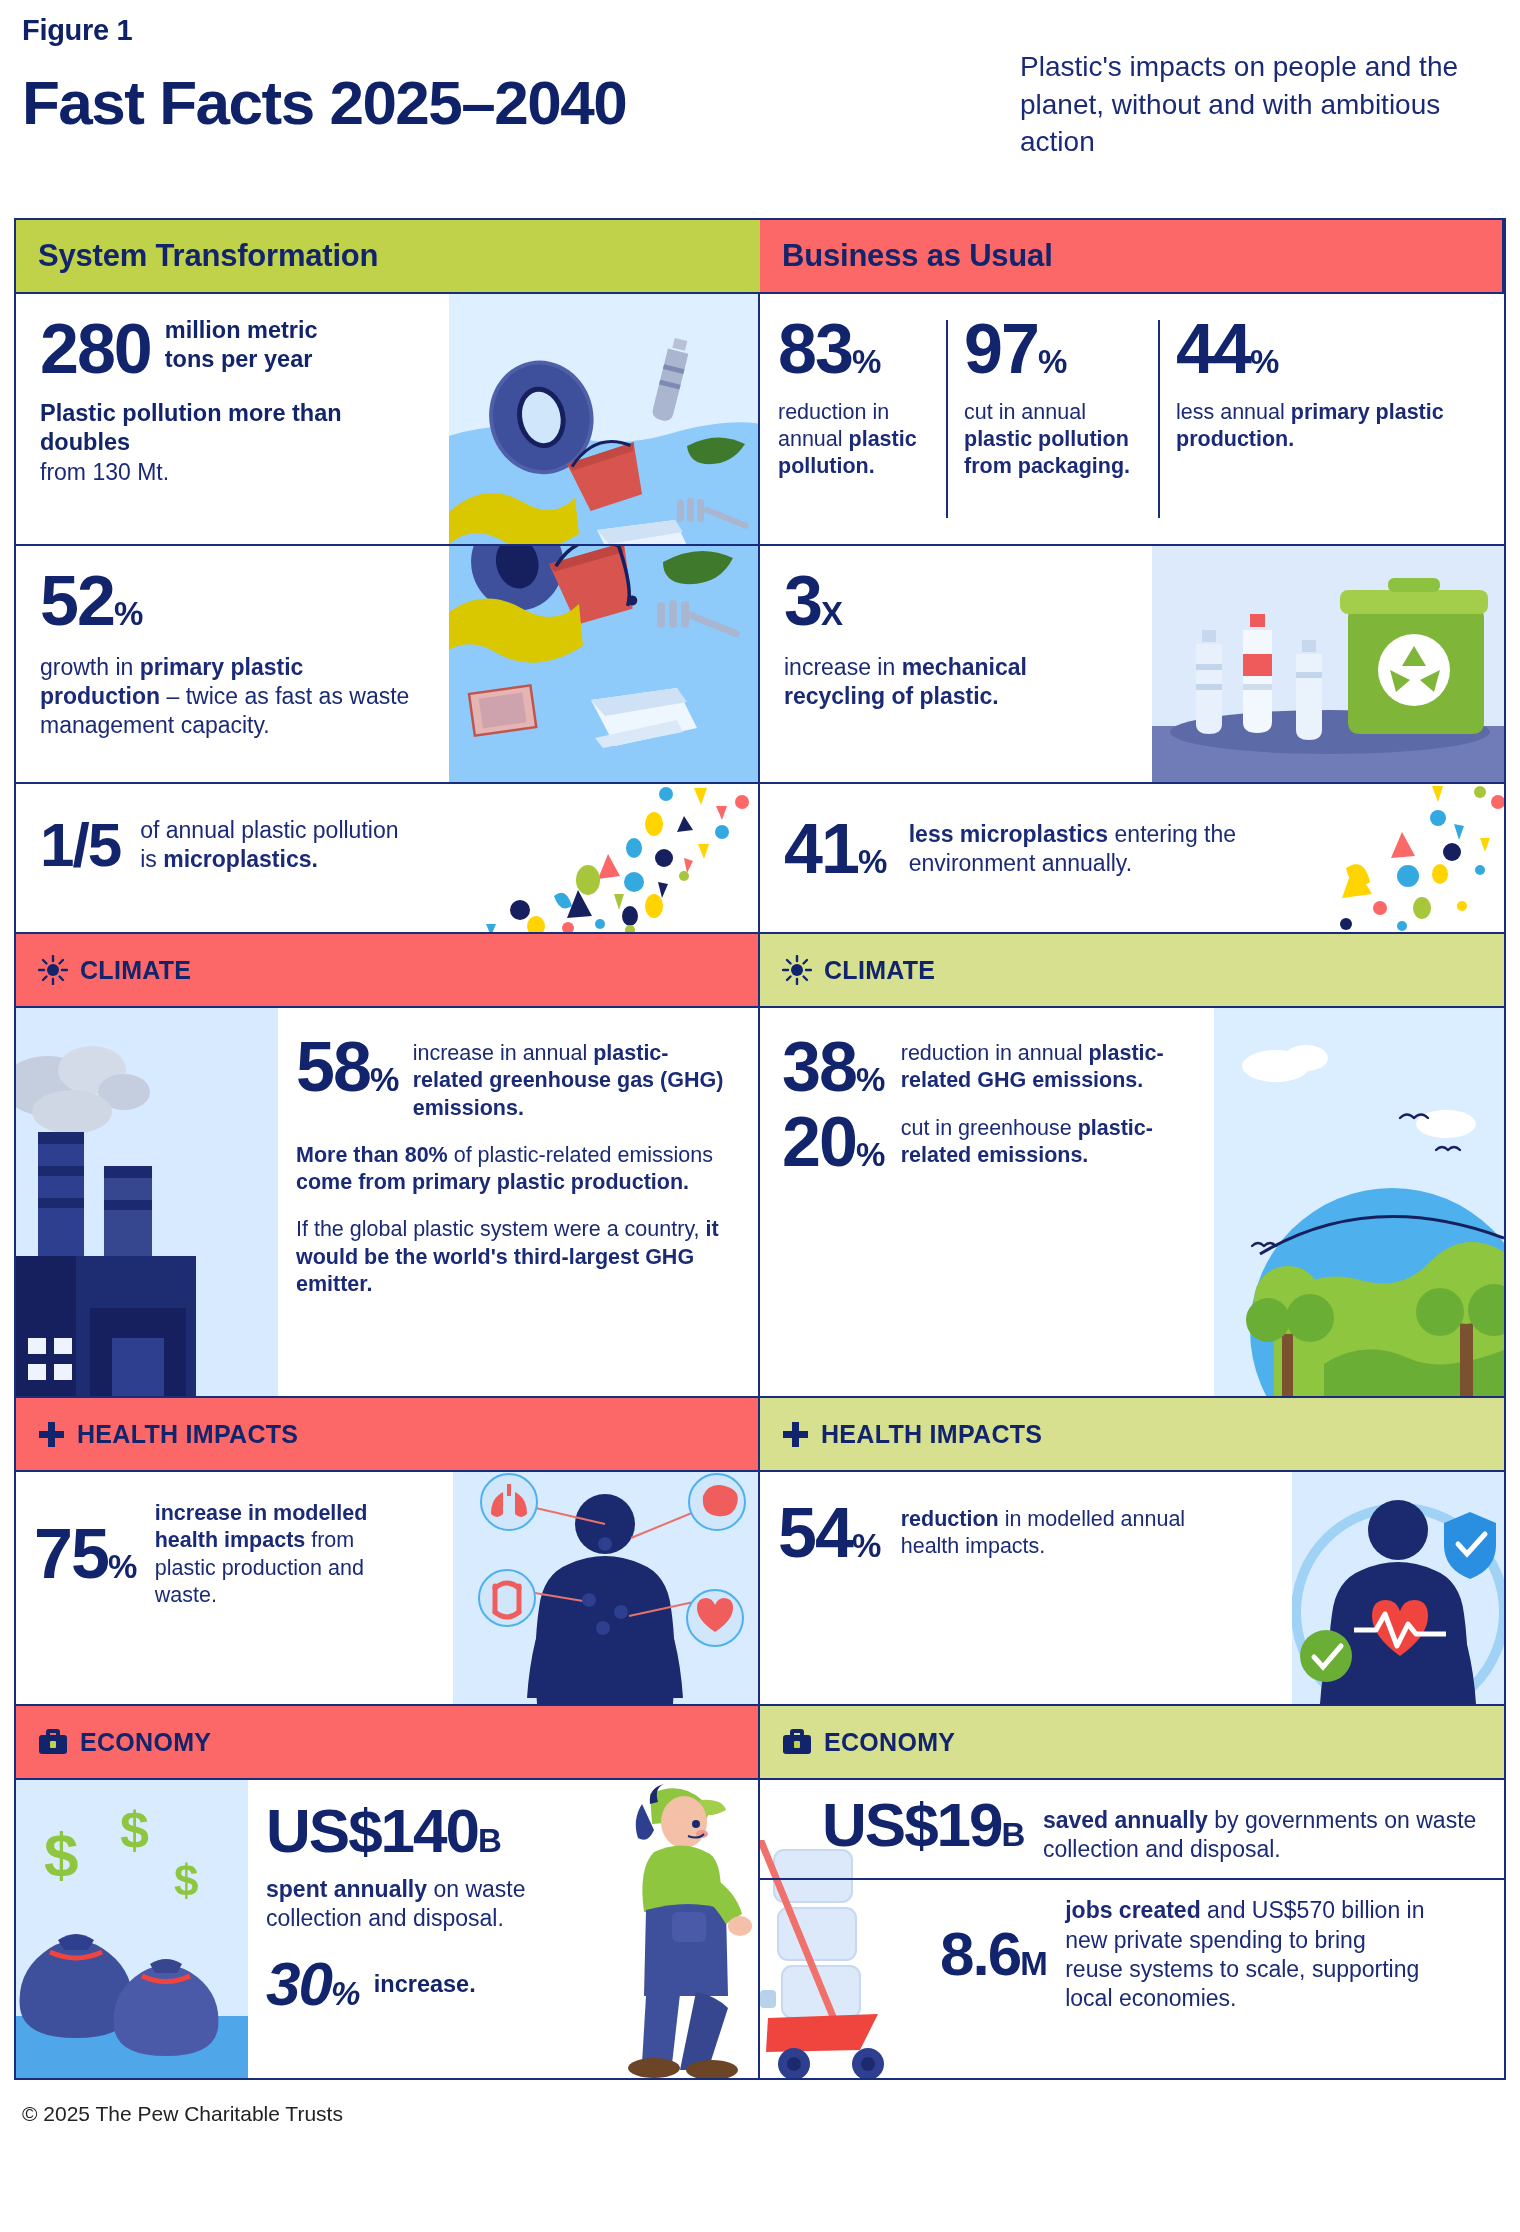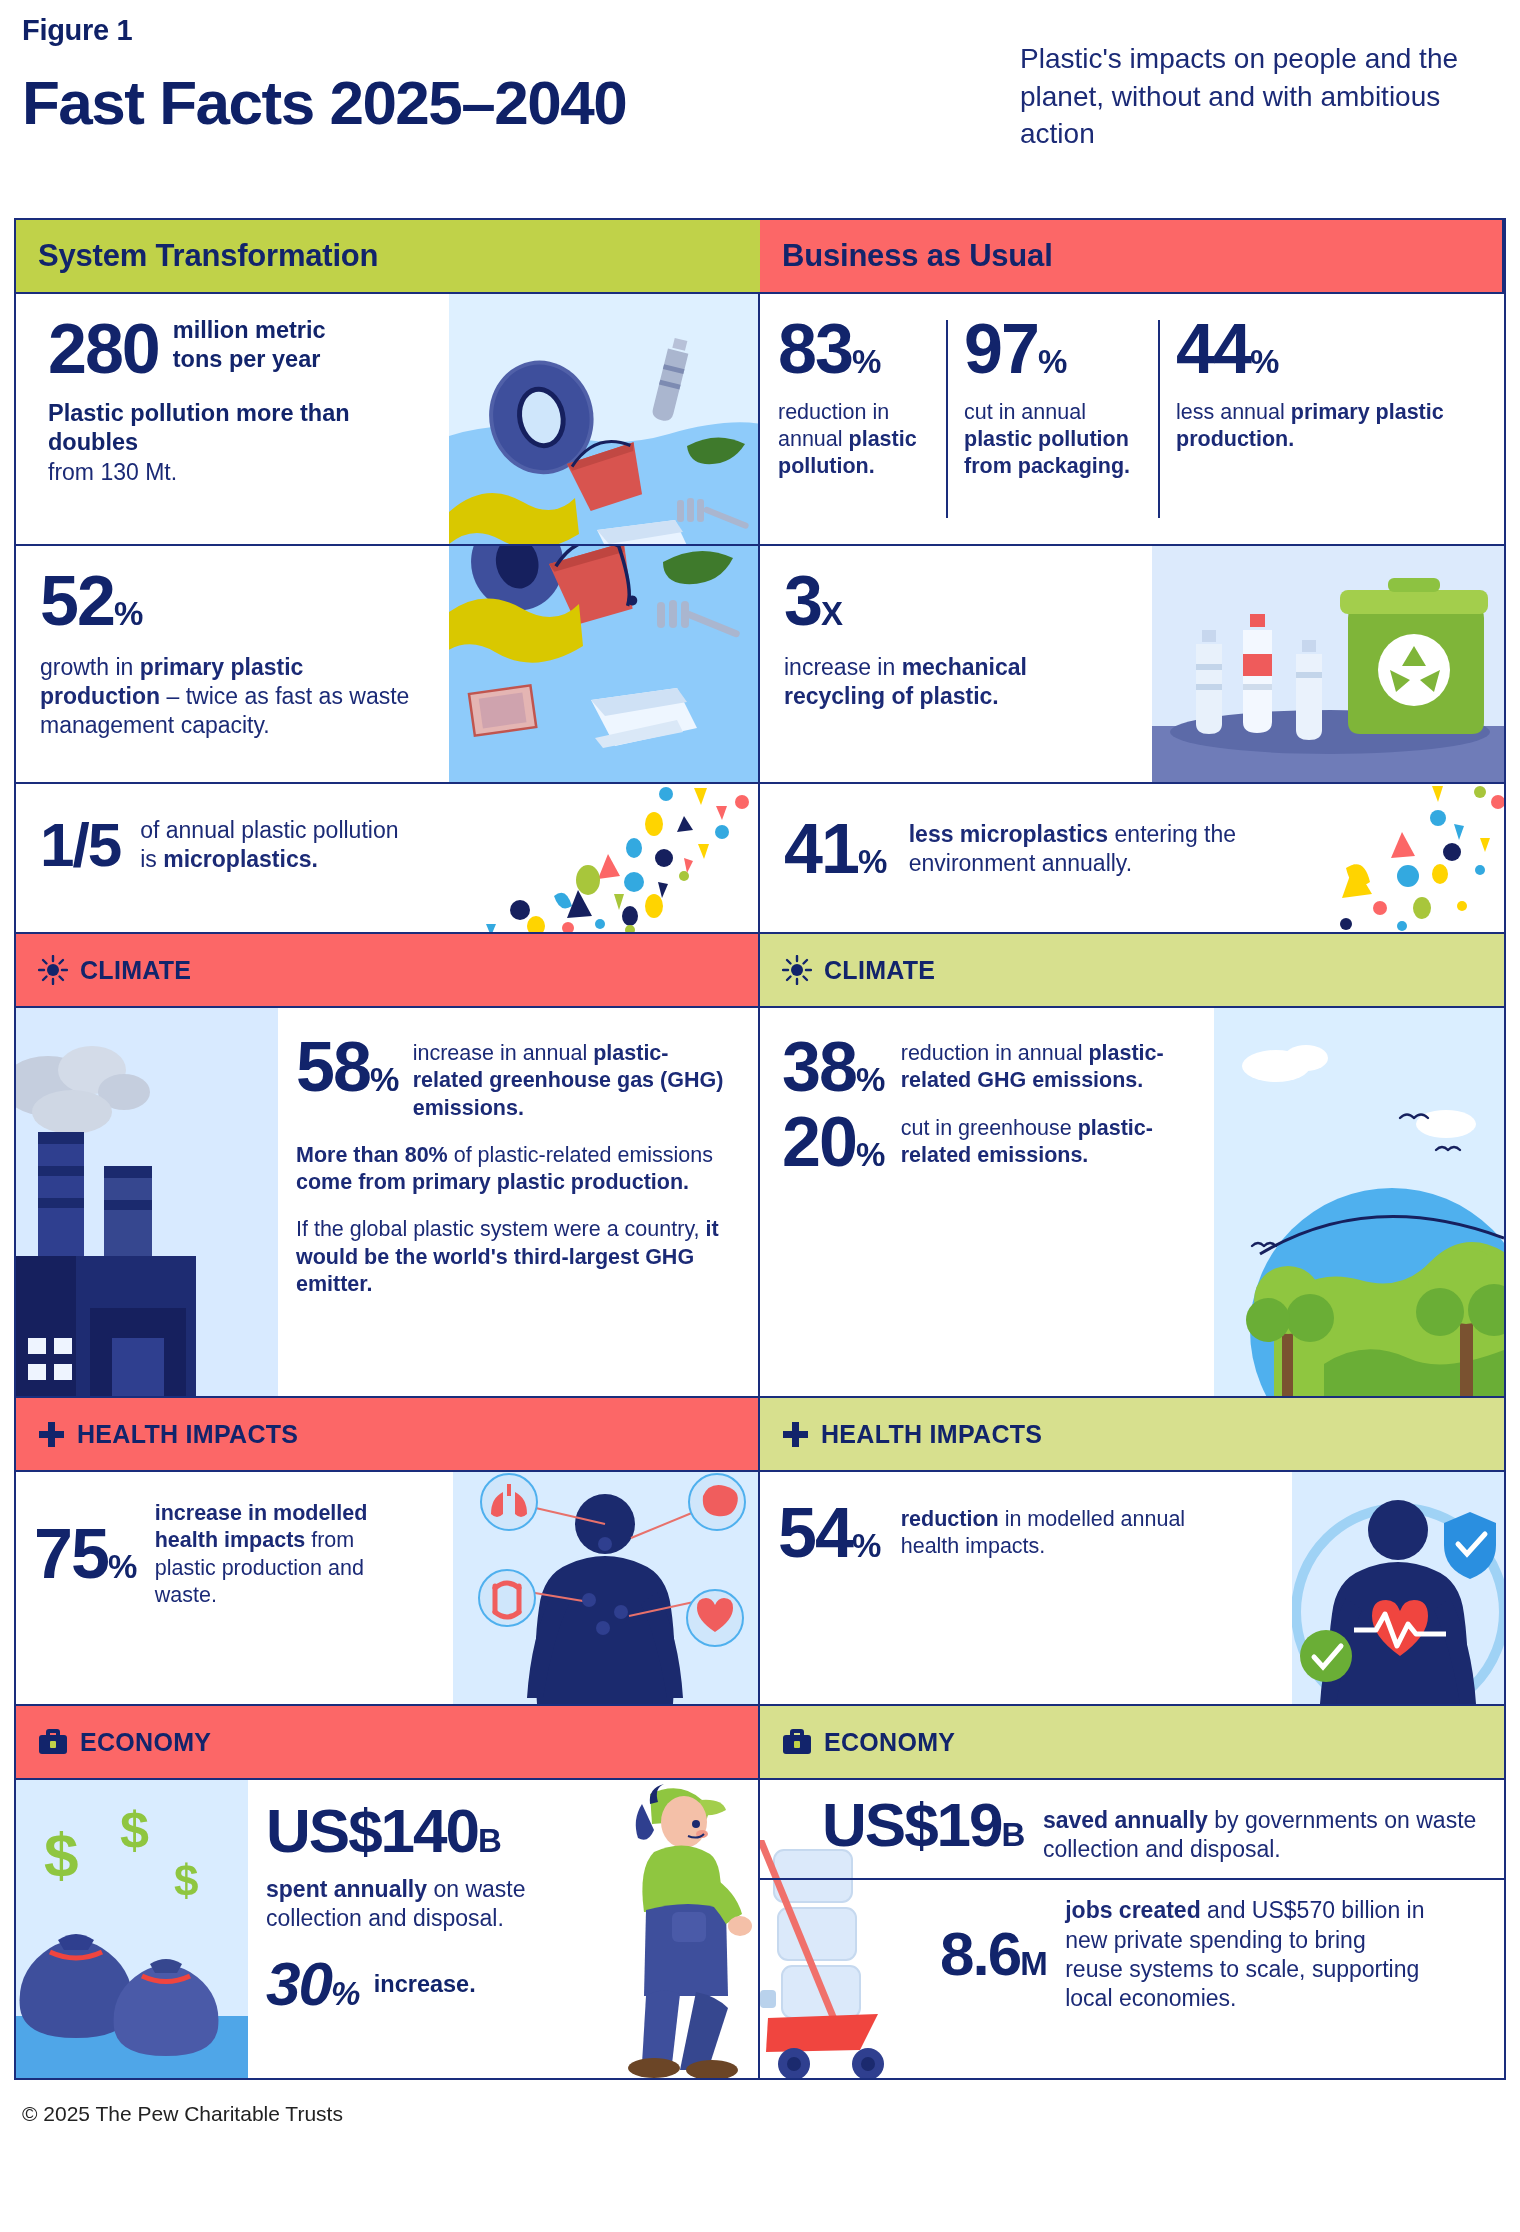--- a/index.html
+++ b/index.html
@@ -17,7 +17,7 @@
   .fig-label { font-size: 29px; font-weight: bold; color: #0f2167; letter-spacing: -0.3px; padding-top: 14px; }
   .fig-title { font-size: 62px; font-weight: bold; color: #0f2167; letter-spacing: -1.5px; margin-top: 20px; }
   .subtitle {
-    position: absolute; right: 14px; top: 40px; width: 472px;
+    position: absolute; right: 14px; top: 48px; width: 472px;
     font-size: 28px; line-height: 1.34; color: #1b2a76; font-weight: 400;
   }
 

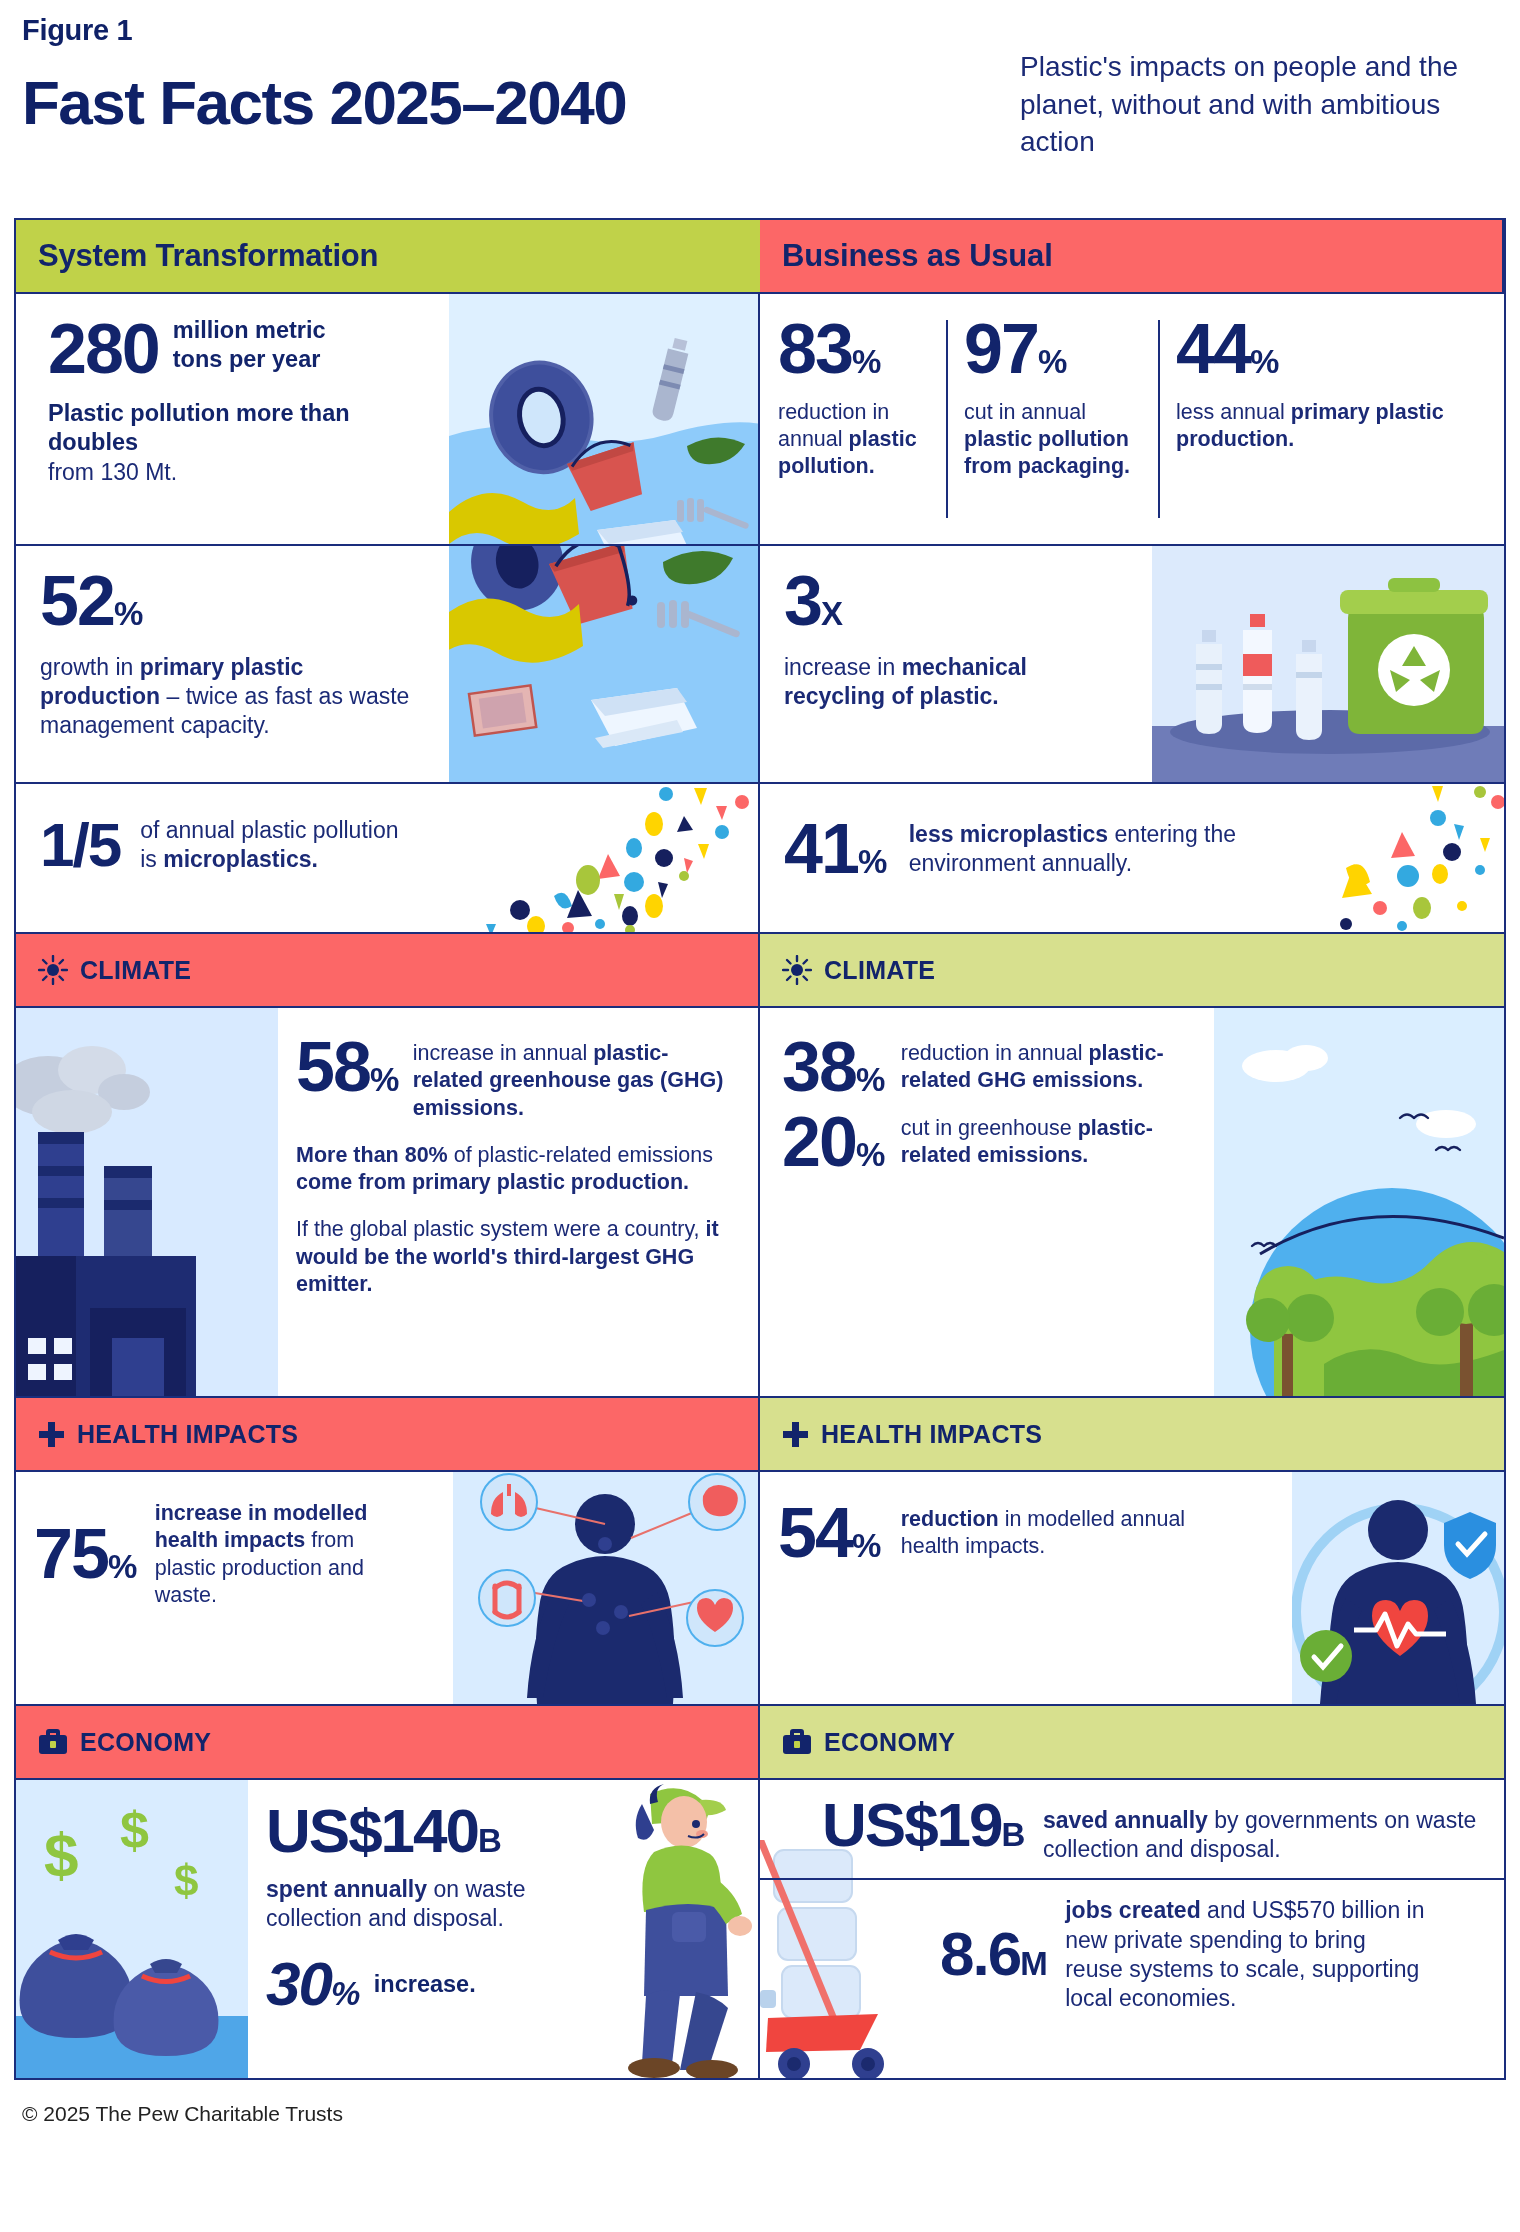--- a/index.html
+++ b/index.html
@@ -121,7 +121,7 @@
             </g>
           </svg>
         </div>
-        <div class="cell" style="width:380px;margin-left:8px;">
+        <div class="cell" style="width:380px;">
           <div class="row-flex" style="align-items:flex-end; gap:14px;">
             <div class="big">280</div>
             <div class="lead" style="padding-bottom:8px; max-width:230px;">million metric tons per year</div>

